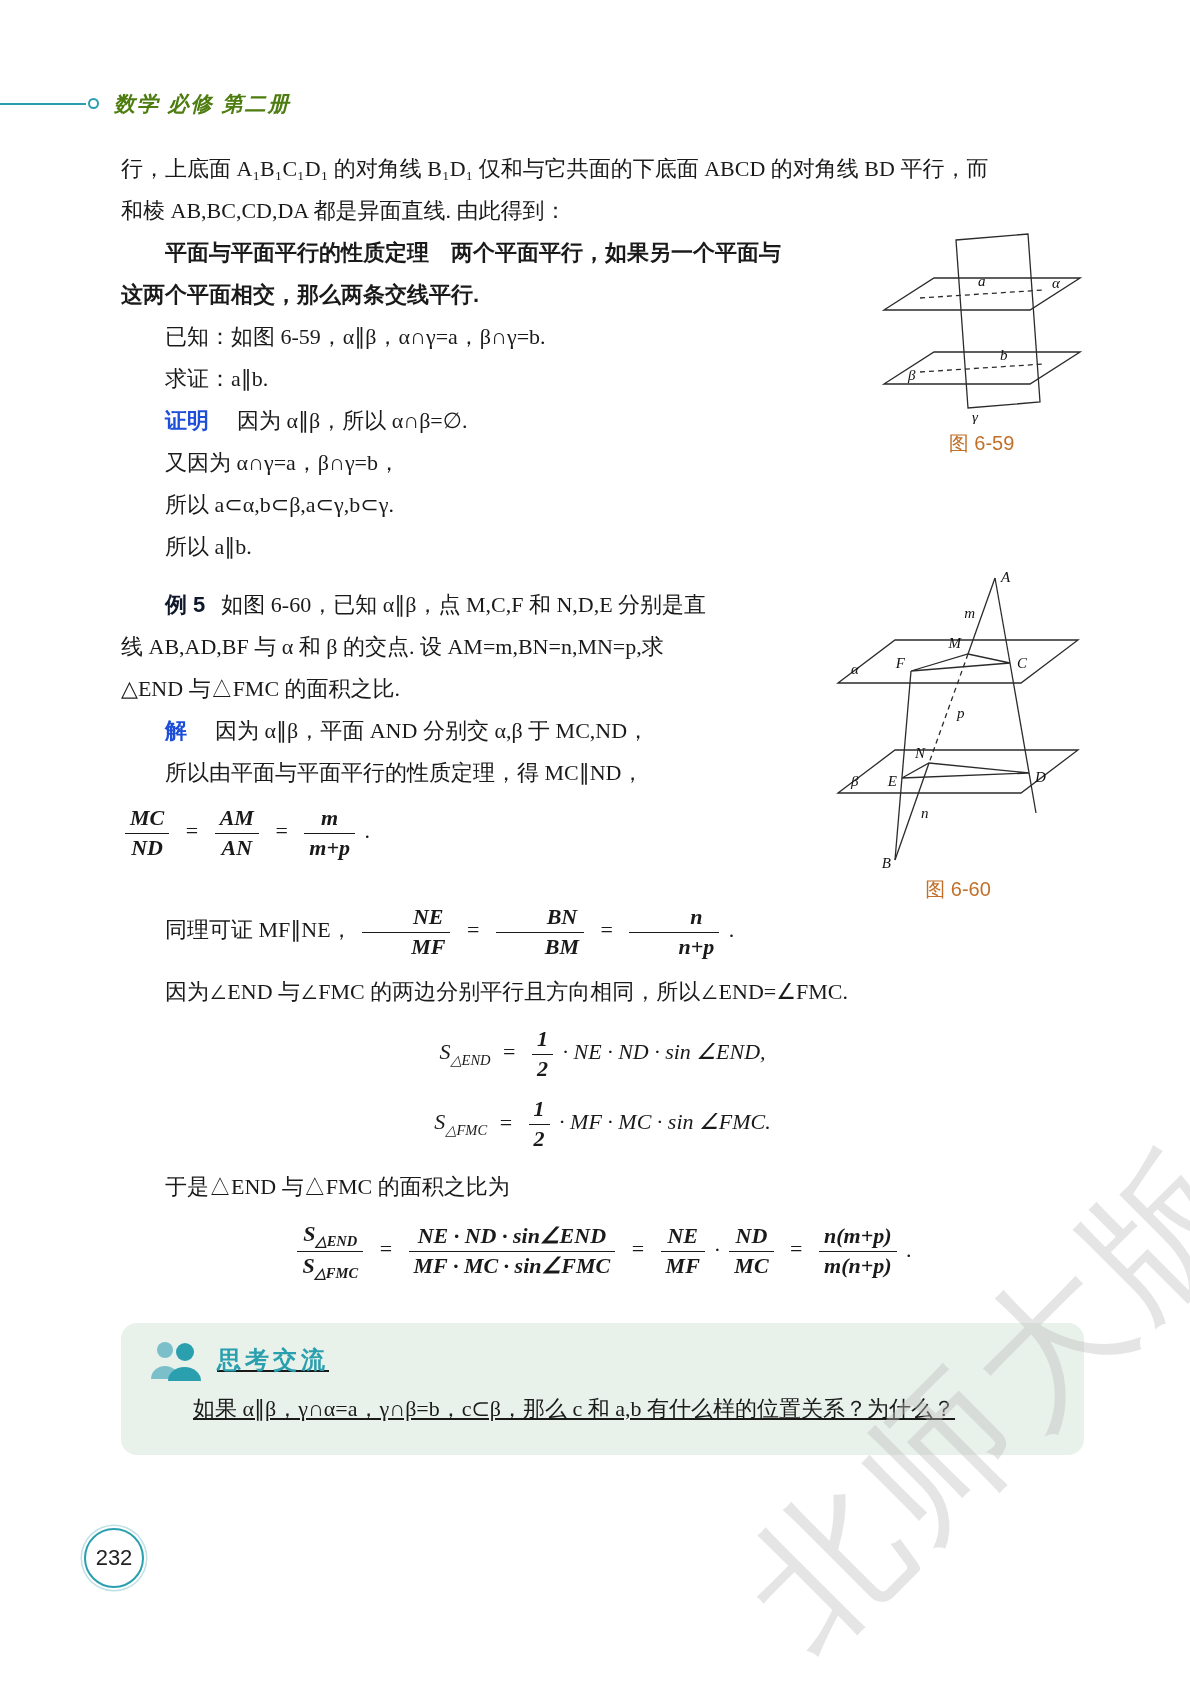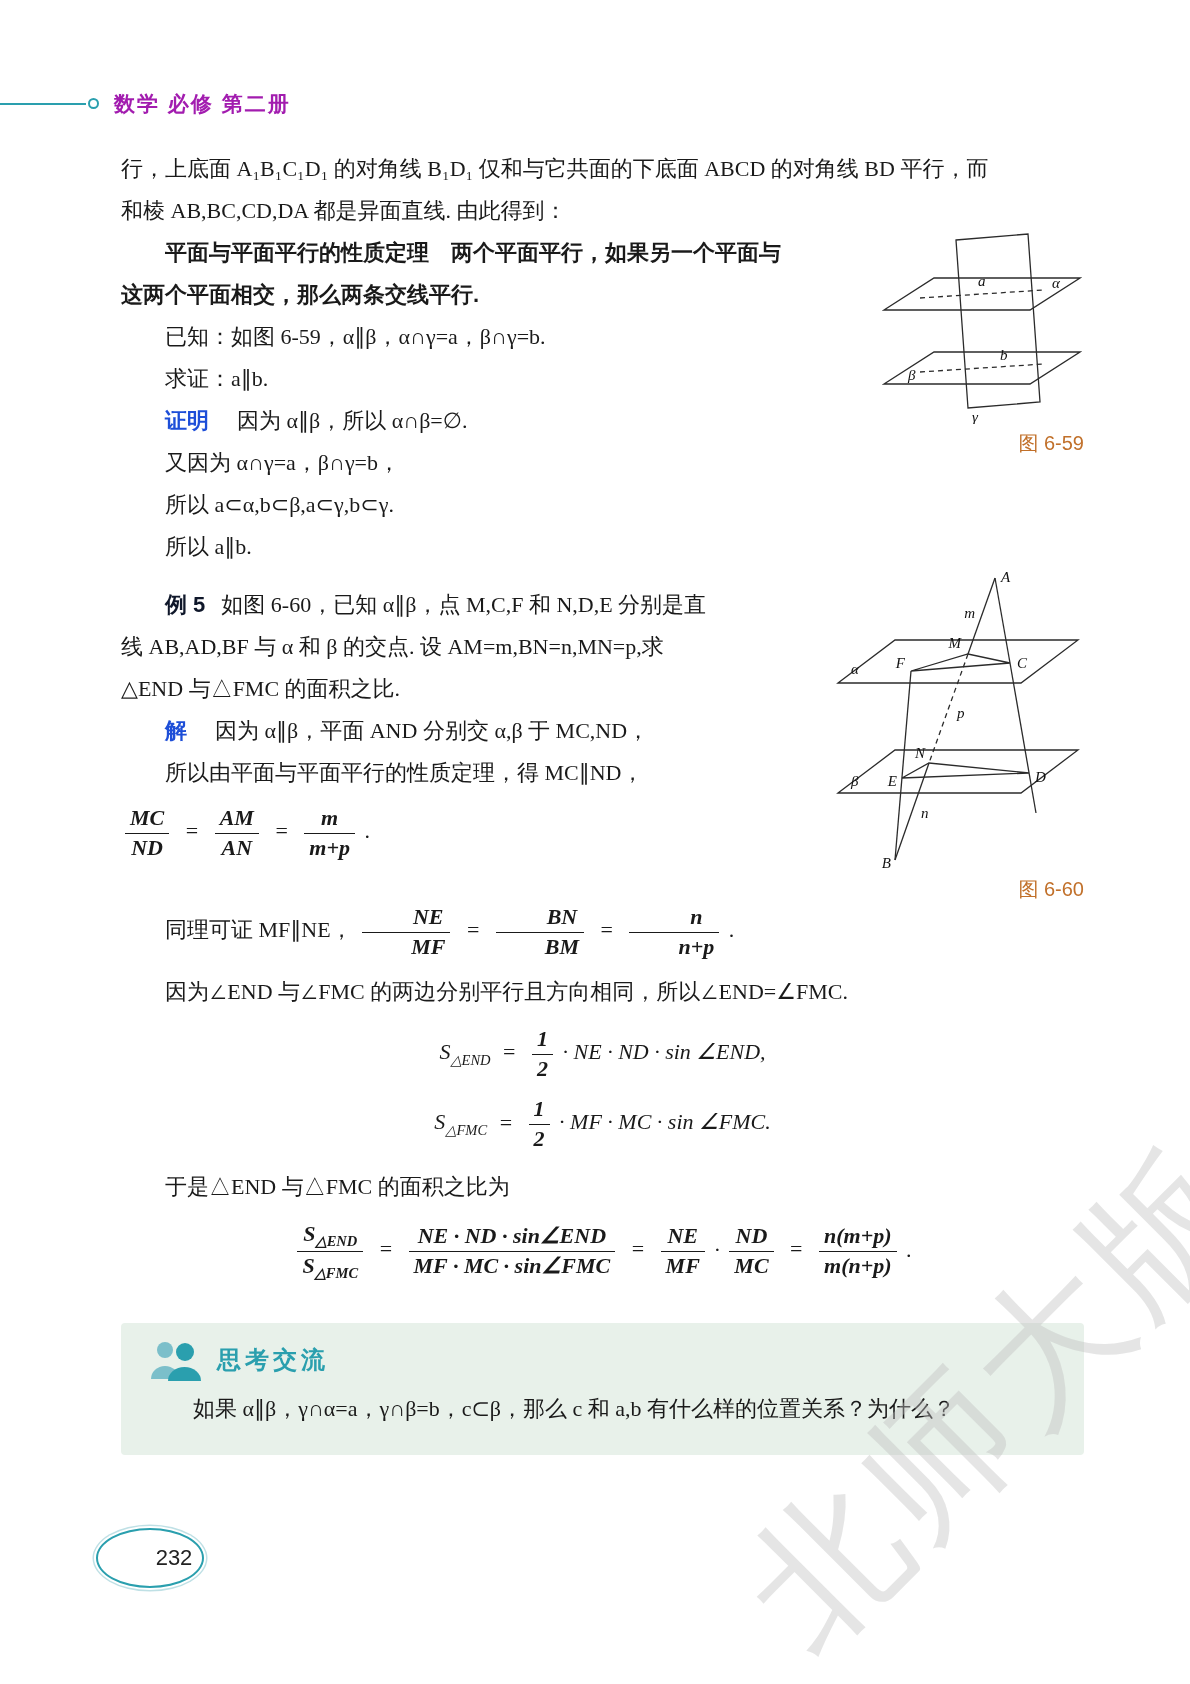--- a/index.html
+++ b/index.html
@@ -11,7 +11,7 @@
   
   .hline { position:absolute; top:103px; left:0; width:86px; border-top:2px solid #2a9fae; }
   .hring { position:absolute; top:98px; left:88px; width:7px; height:7px; border:2px solid #2a9fae; border-radius:50%; background:#fff; }
-  .htitle { position:absolute; top:90px; left:114px; font-family:"Liberation Sans",sans-serif; font-weight:bold; font-size:21px; color:#a21caf; letter-spacing:2px; }
+  .htitle { position:absolute; top:90px; left:114px; font-family:"Liberation Sans",sans-serif; font-weight:bold; font-size:21px; color:#4d7c0f; letter-spacing:2px;font-style:italic; }
 
   
   .content { position:absolute; left:121px; top:148px; width:963px; }

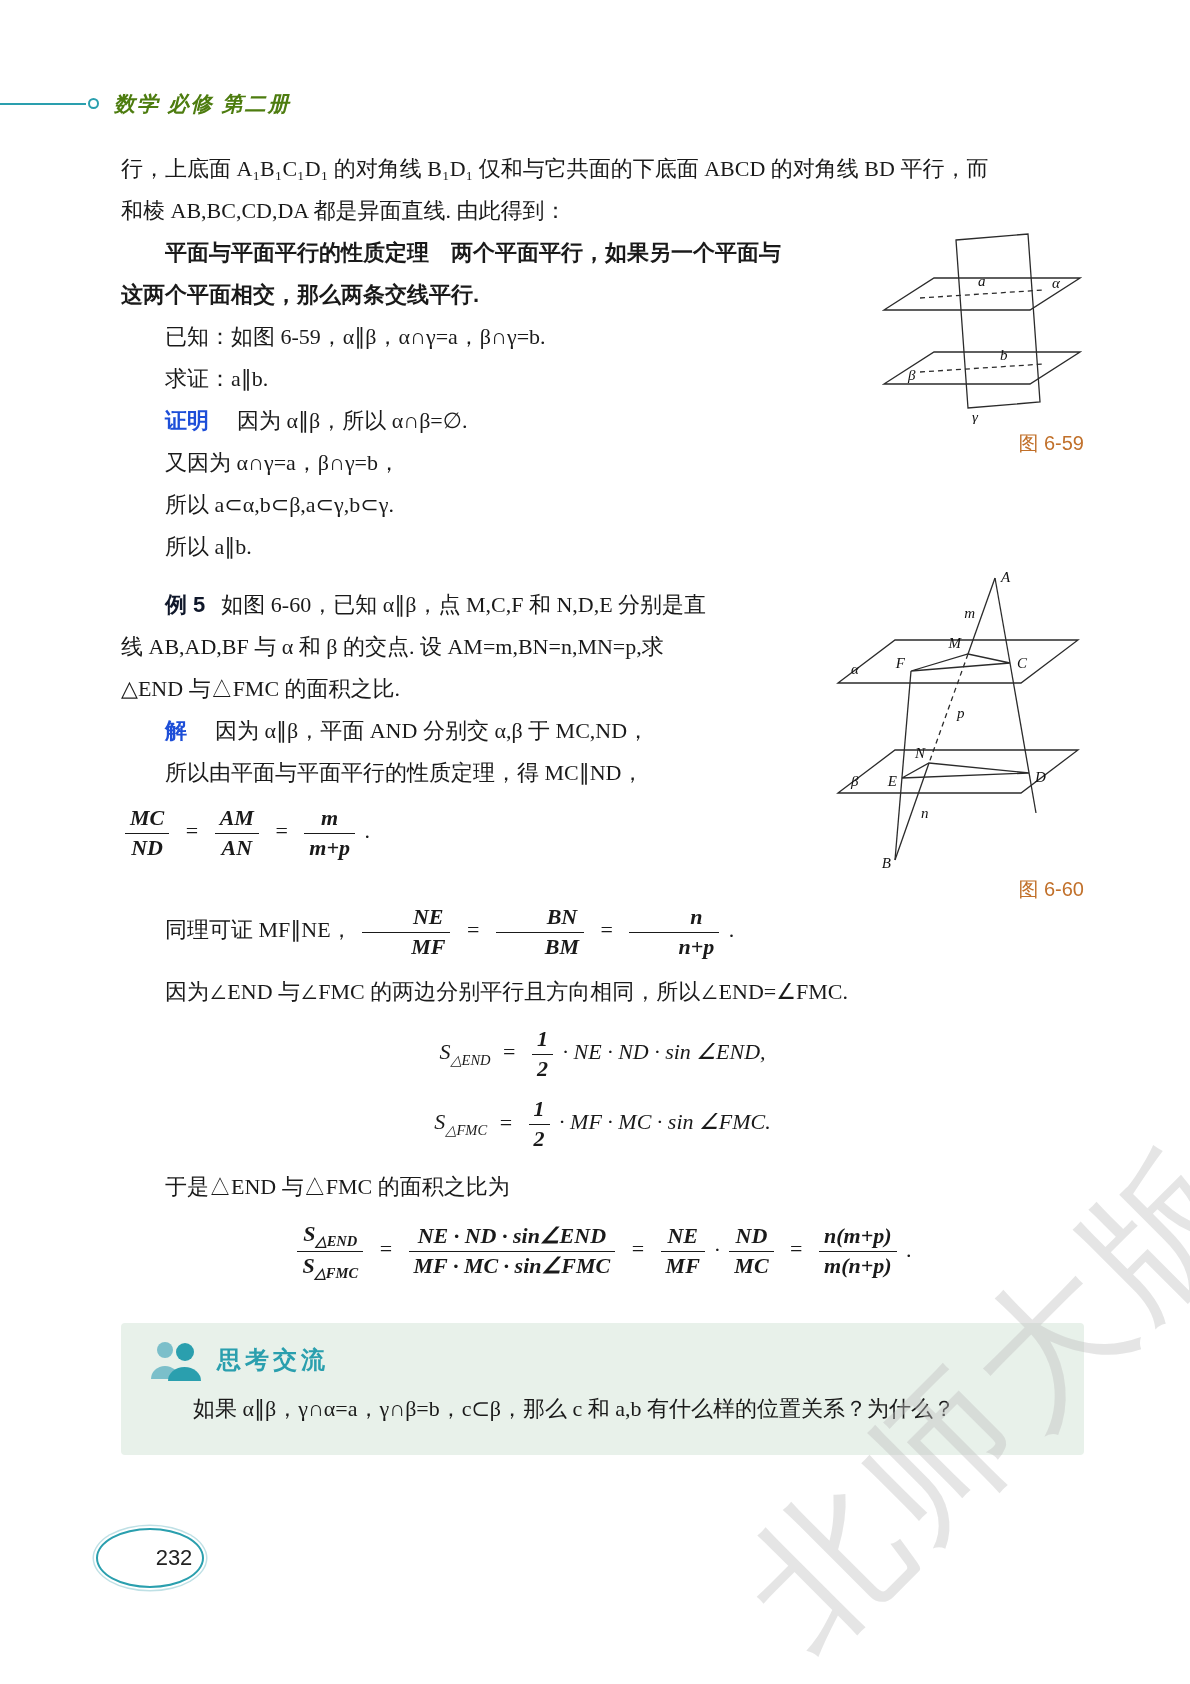--- a/index.html
+++ b/index.html
@@ -37,7 +37,7 @@
   .fig { float:right; text-align:center; }
   .fig59 { width:205px; margin:4px 0 2px 26px; }
   .fig60 { width:252px; margin:2px 0 2px 22px; }
-  .figcap { font-family:"Liberation Sans",sans-serif; font-size:20px; color:#c1702a; margin-top:6px;text-align:right; }
+  .figcap { font-family:"Liberation Sans",sans-serif; font-size:20px; color:#c1702a; margin-top:6px; }
   .diagram { display:block; margin:0 auto; }
   .diagram polygon, .diagram line { fill:none; stroke:#2b2b2b; stroke-width:1.3; }
   .diagram .dash { stroke-dasharray:5 4; }

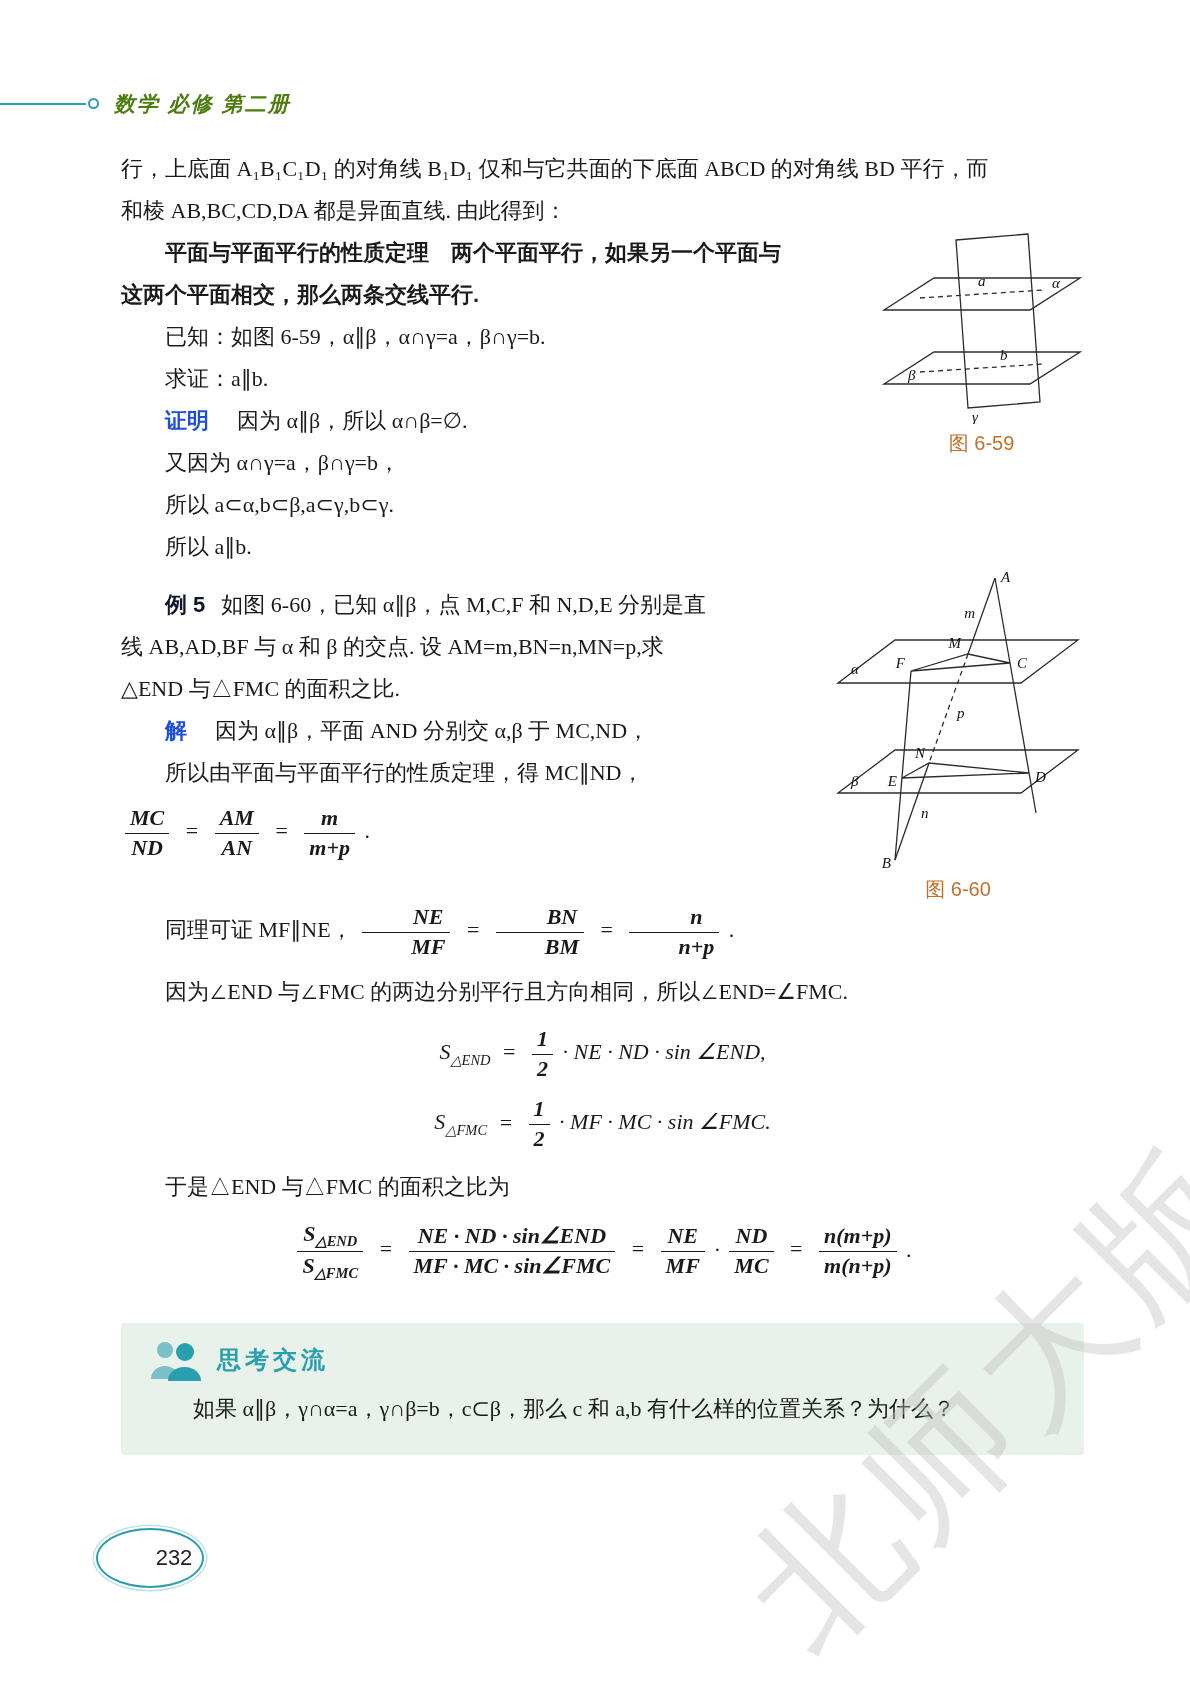--- a/index.html
+++ b/index.html
@@ -45,7 +45,7 @@
   .diagram text.end { text-anchor:end; }
 
   
-  .think { clear:both; margin-top:40px; background:#e8f1ea; border-radius:4px; padding:16px 28px 26px; }
+  .think { clear:both; margin-top:40px; background:#e8f1ea; border-radius:16px; padding:16px 28px 26px;text-decoration:underline; }
   .think-head { display:flex; align-items:center; gap:14px; }
   .think-title { color:#2a9fae; font-family:"Liberation Sans",sans-serif; font-weight:bold; font-size:24px; letter-spacing:4px; }
   .think-text { font-size:22px; line-height:40px; margin-top:8px; text-indent:2em; }

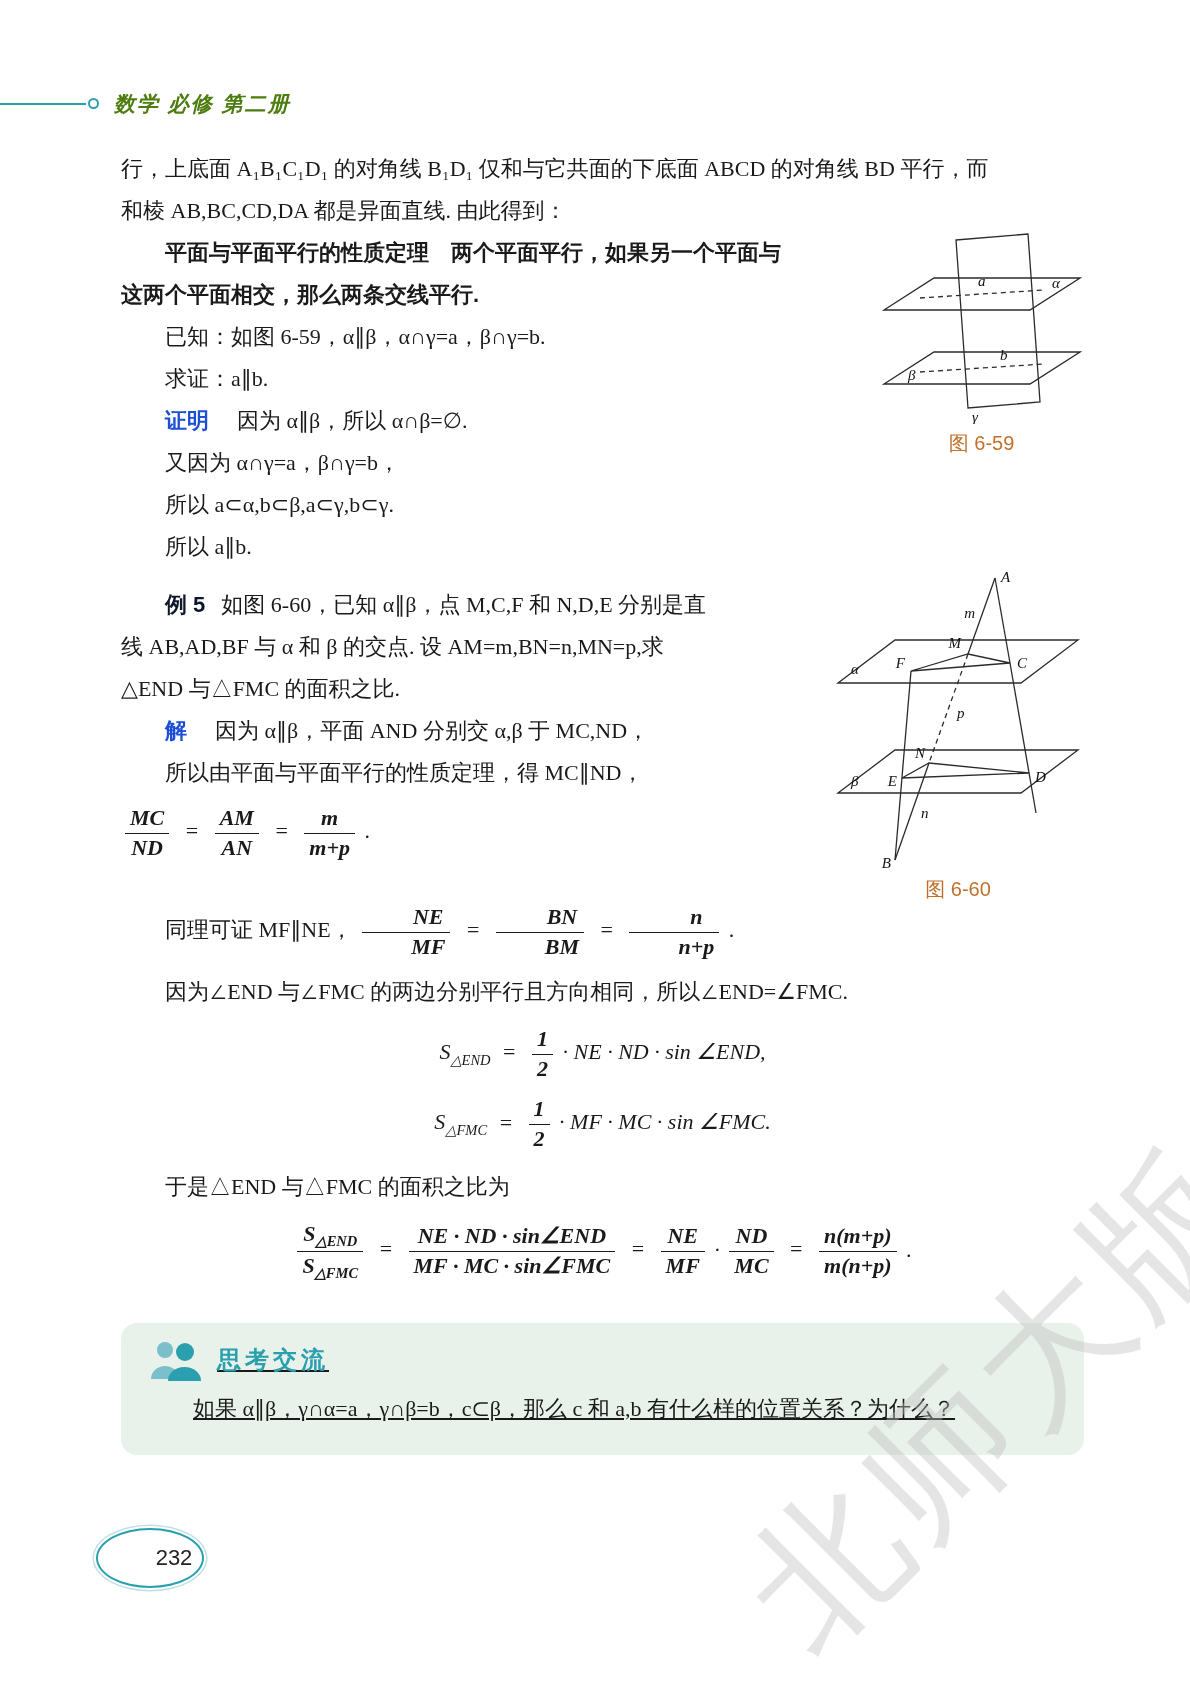--- a/index.html
+++ b/index.html
@@ -52,11 +52,11 @@
 
   
   .pagenum {
-    position:absolute; left:96px; top:1528px; width:56px; height:56px;
+    position:absolute; left:84px; top:1528px; width:56px; height:56px;
     border:2.5px solid #2a9fae; border-radius:50%;
     display:flex; align-items:center; justify-content:center;
     font-family:"Liberation Sans",sans-serif; font-size:22px; color:#222;
-    background:#fff; box-shadow:0 0 0 2px #fff, 0 0 0 3.5px #bfe0e5;padding-left:48px;
+    background:#fff; box-shadow:0 0 0 2px #fff, 0 0 0 3.5px #bfe0e5;
   }
 
   

